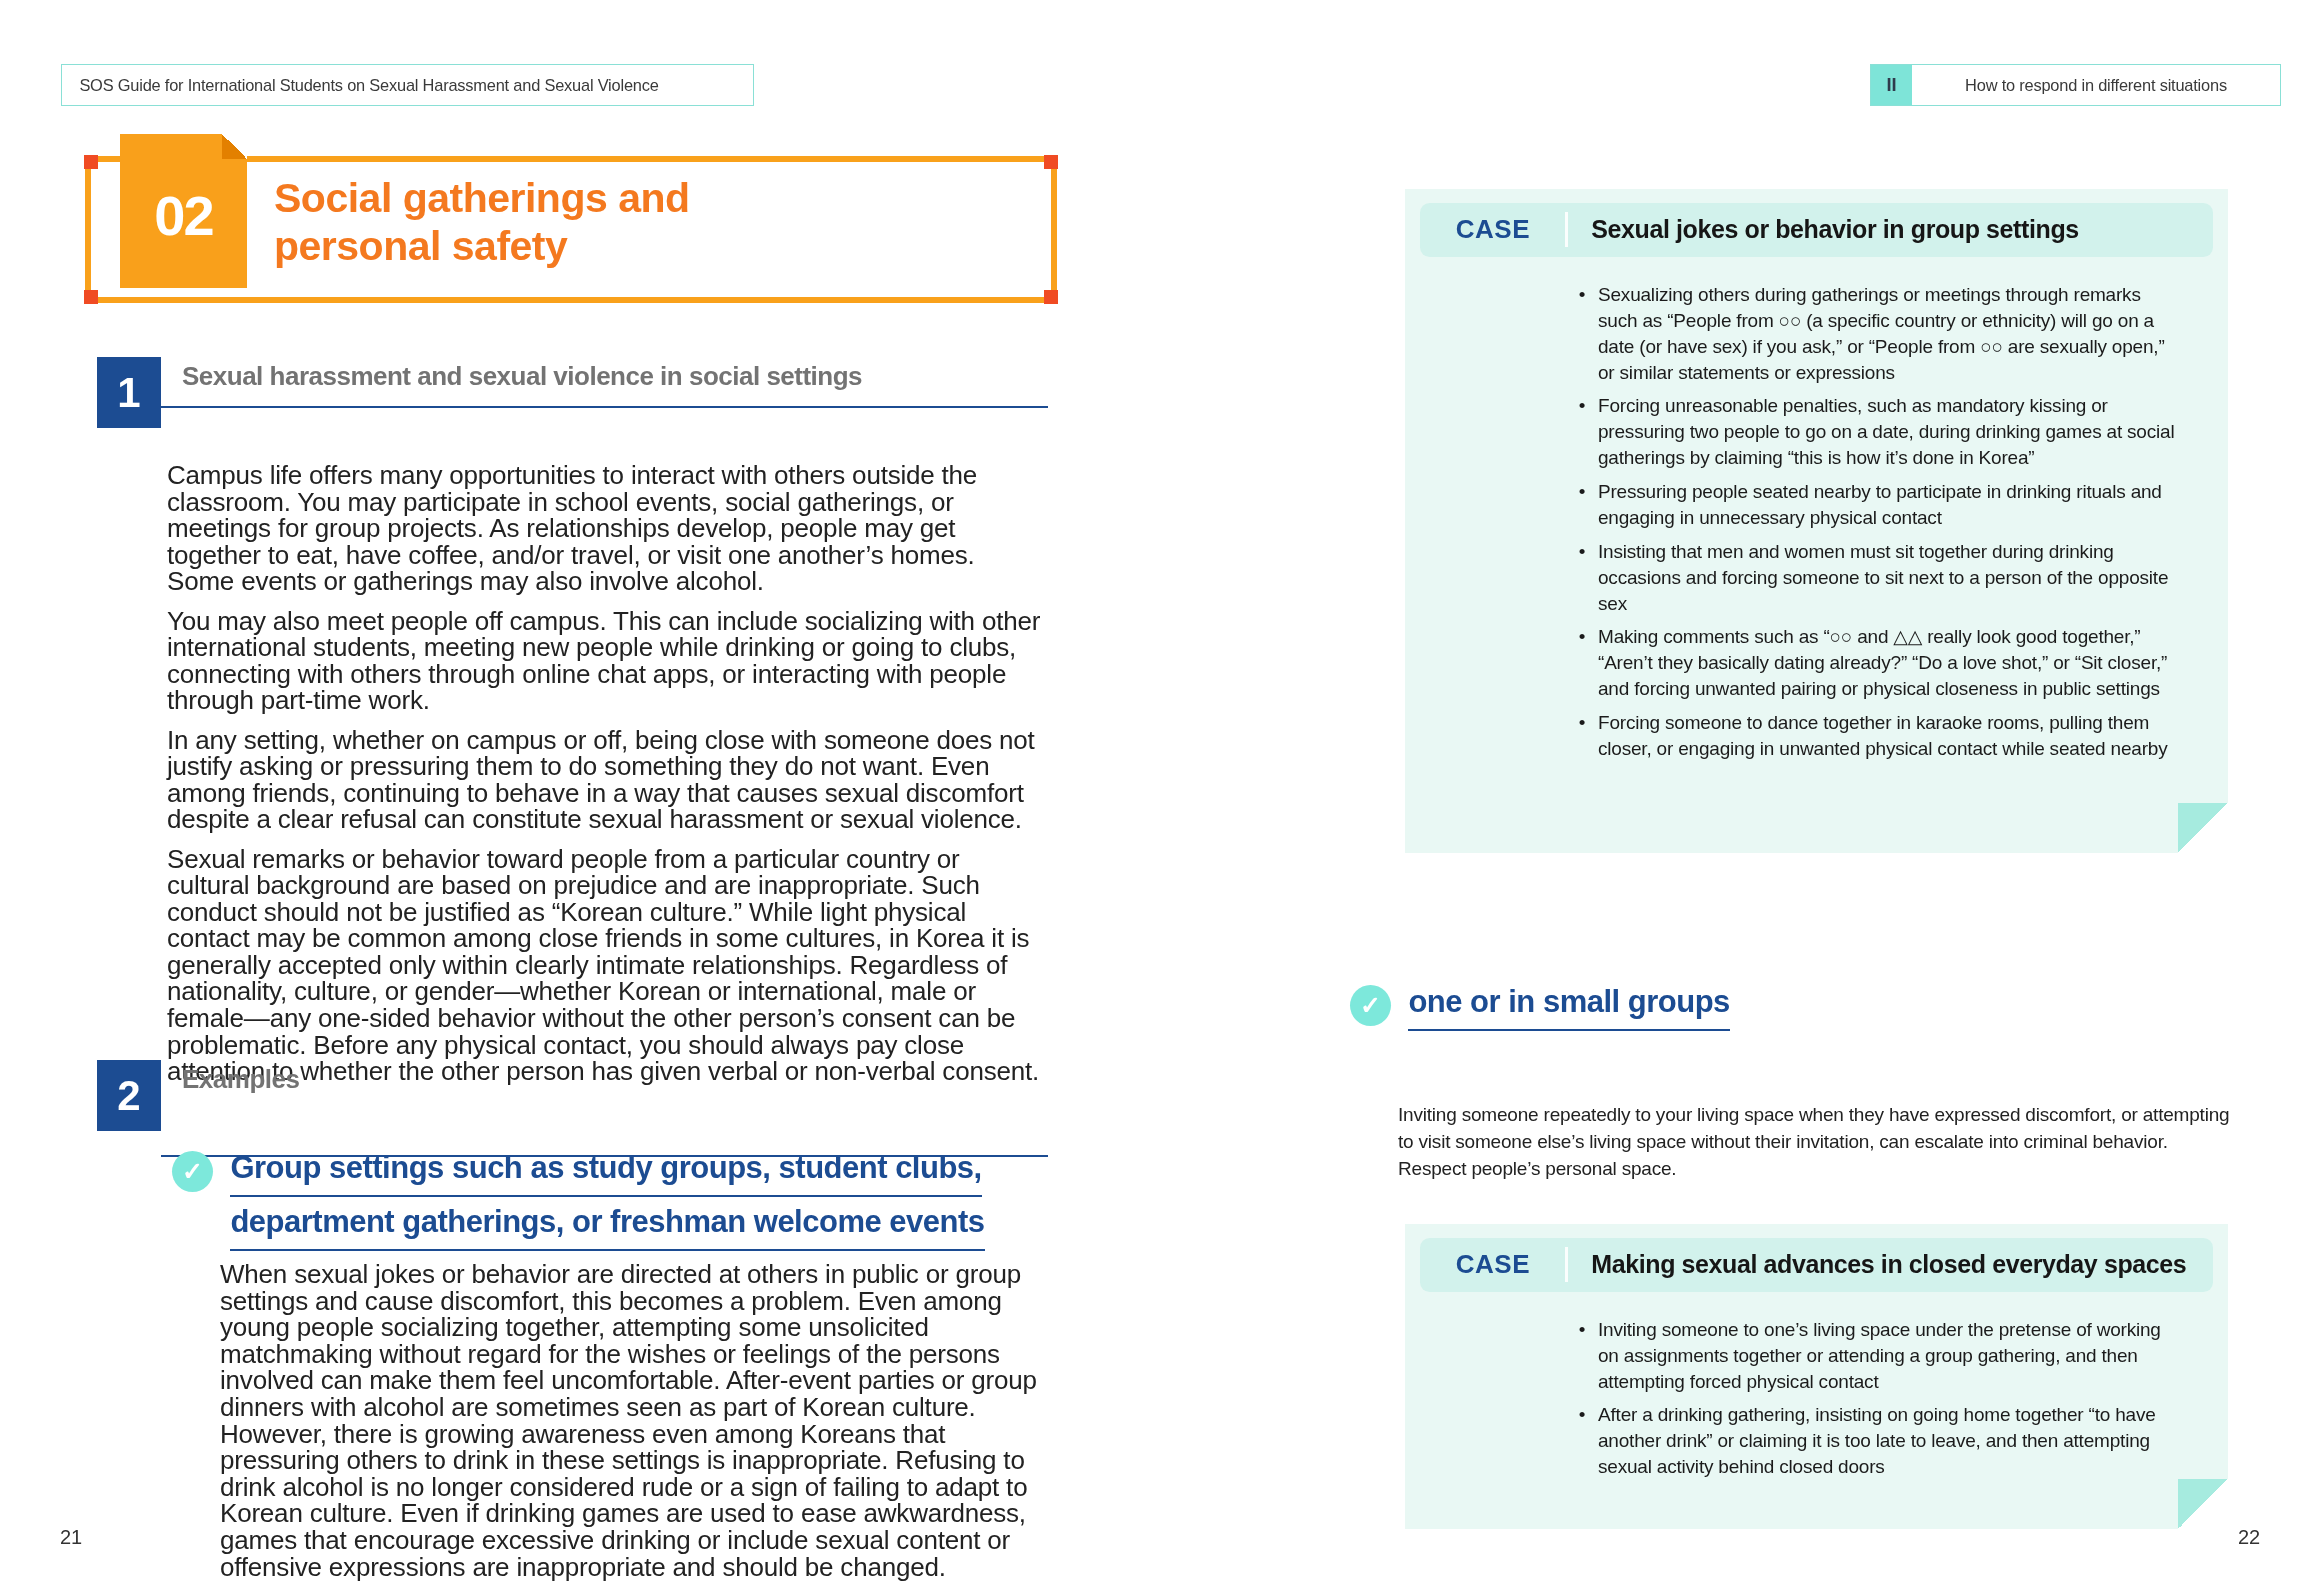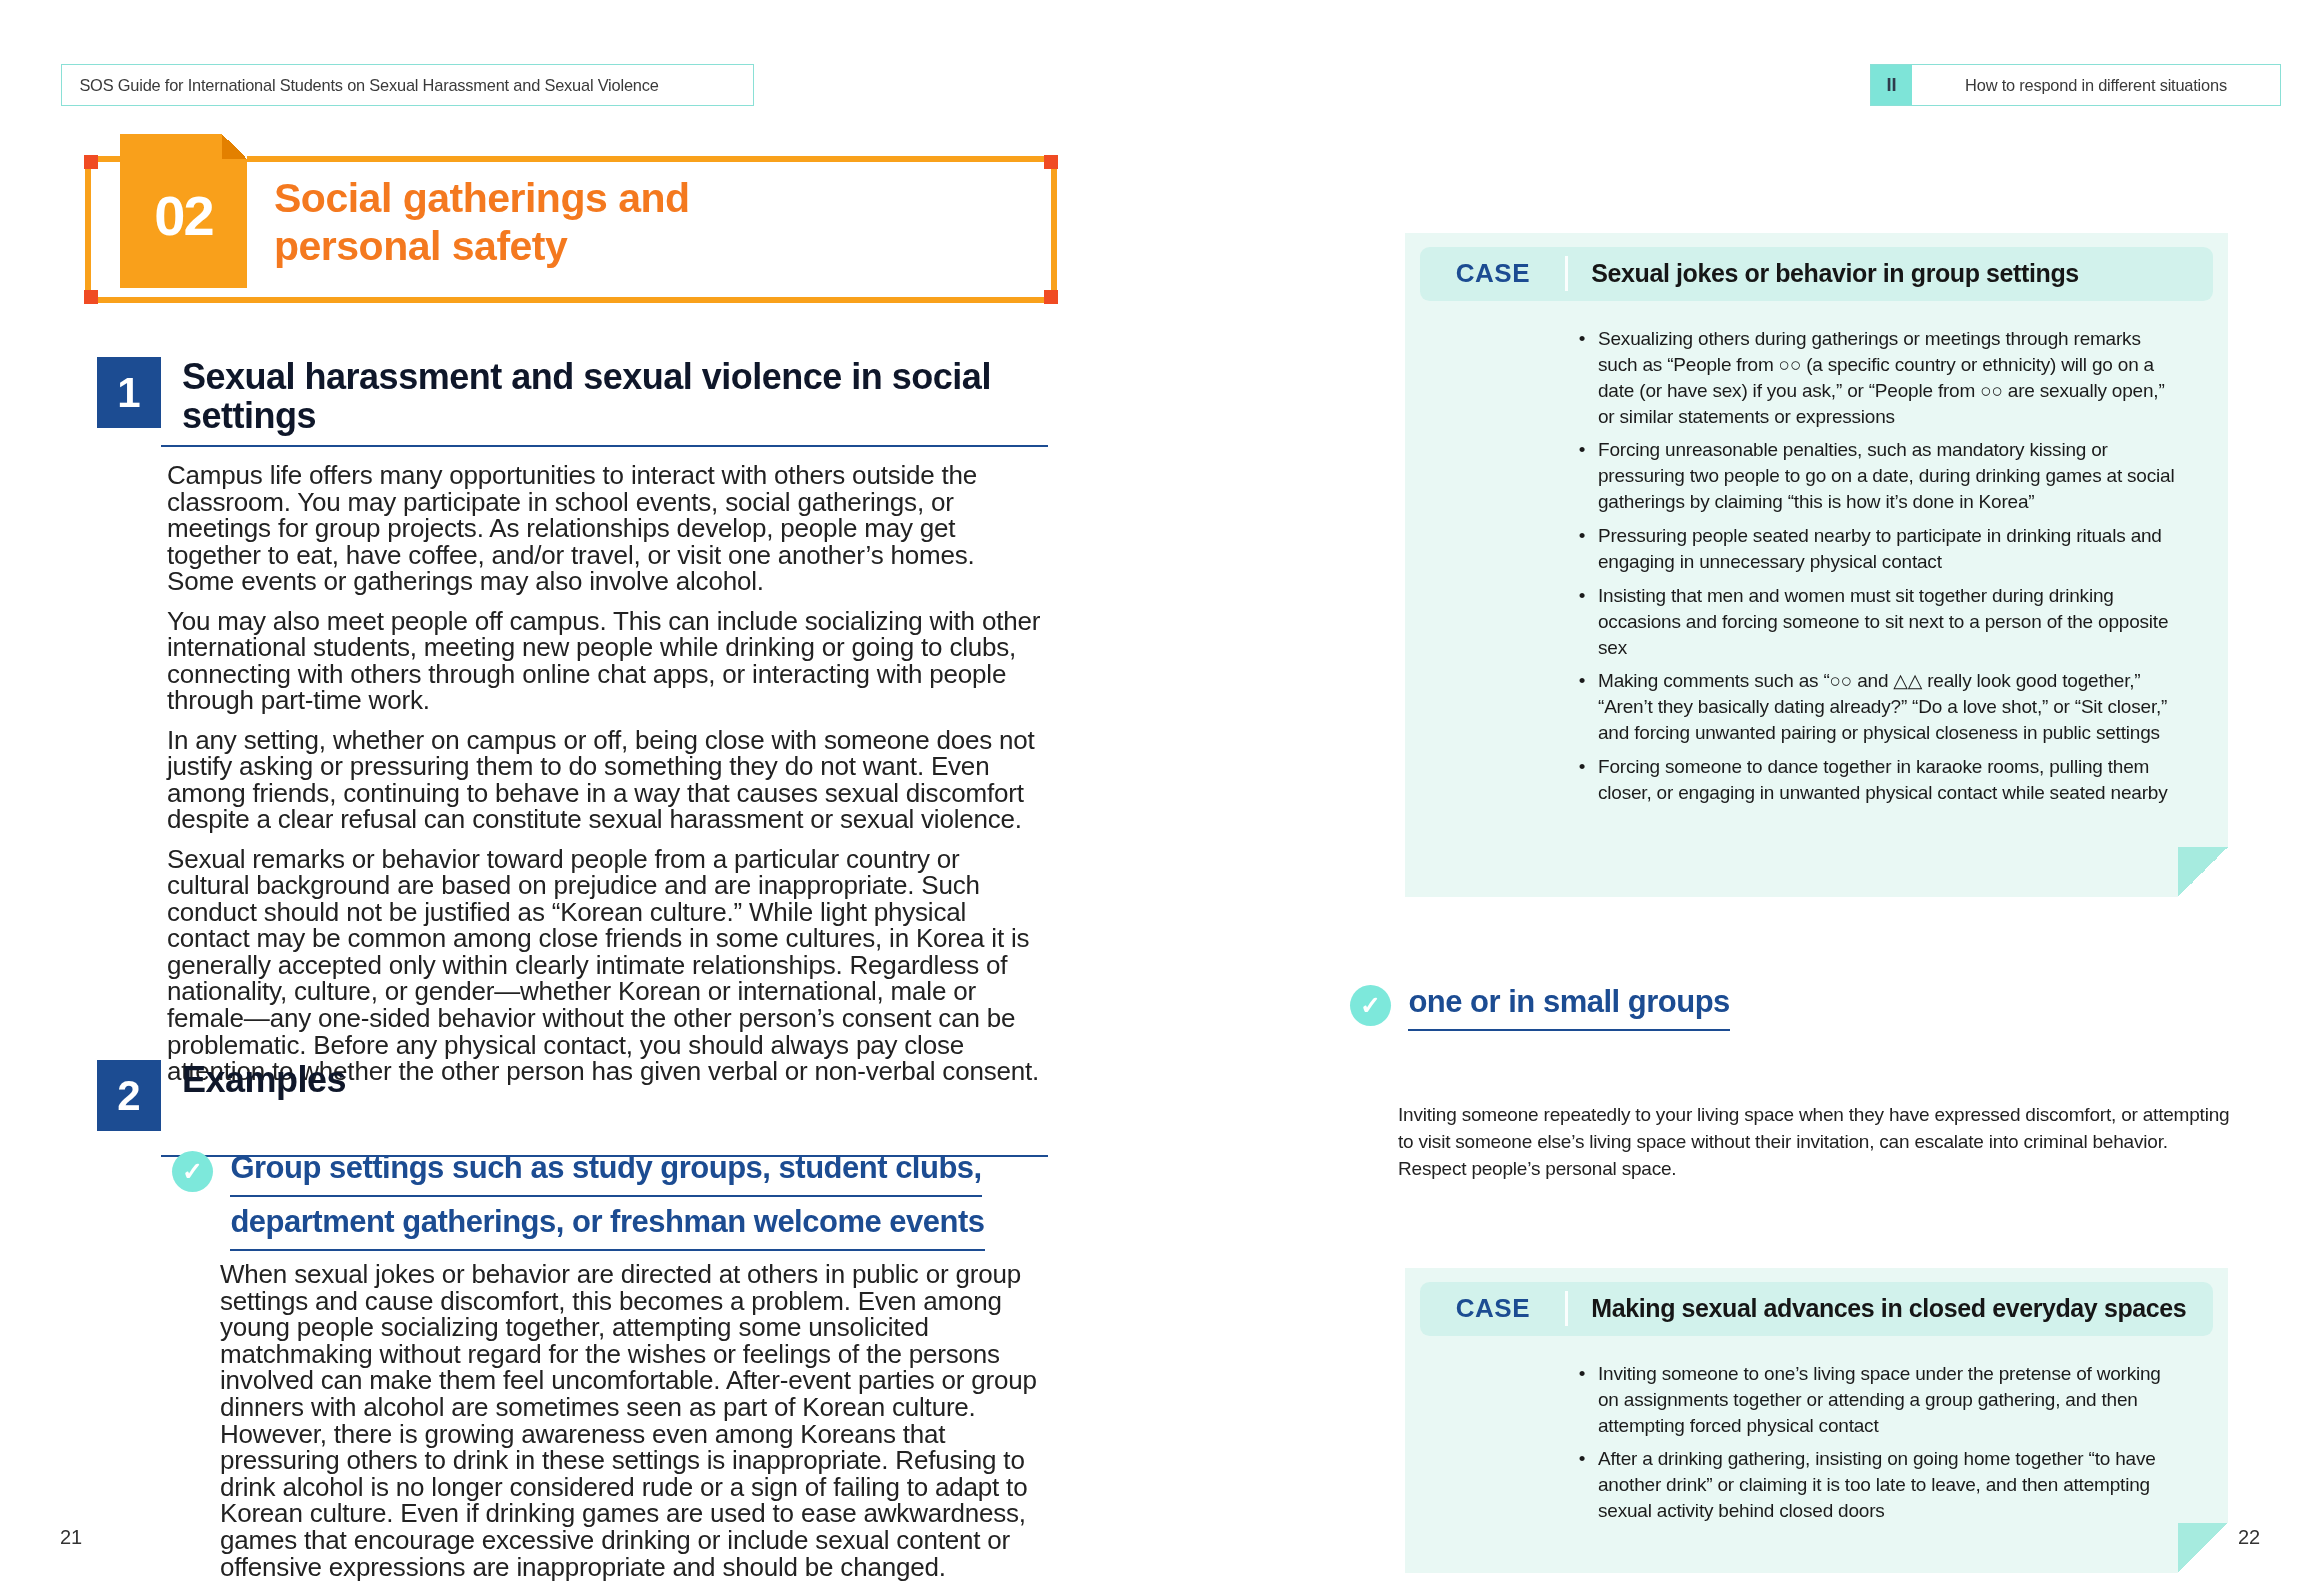--- a/index.html
+++ b/index.html
@@ -77,7 +77,7 @@
   }
 
   
-  .case-box{position:absolute;left:1405px;width:823px;background:#E9F8F4;box-sizing:border-box;margin-top:44px;}
+  .case-box{position:absolute;left:1405px;width:823px;background:#E9F8F4;box-sizing:border-box;}
   .case-box .fold{
     position:absolute;right:0;bottom:0;width:50px;height:50px;
     background:linear-gradient(to bottom right,#A6EBDF 0 50%,#ffffff 50% 100%);

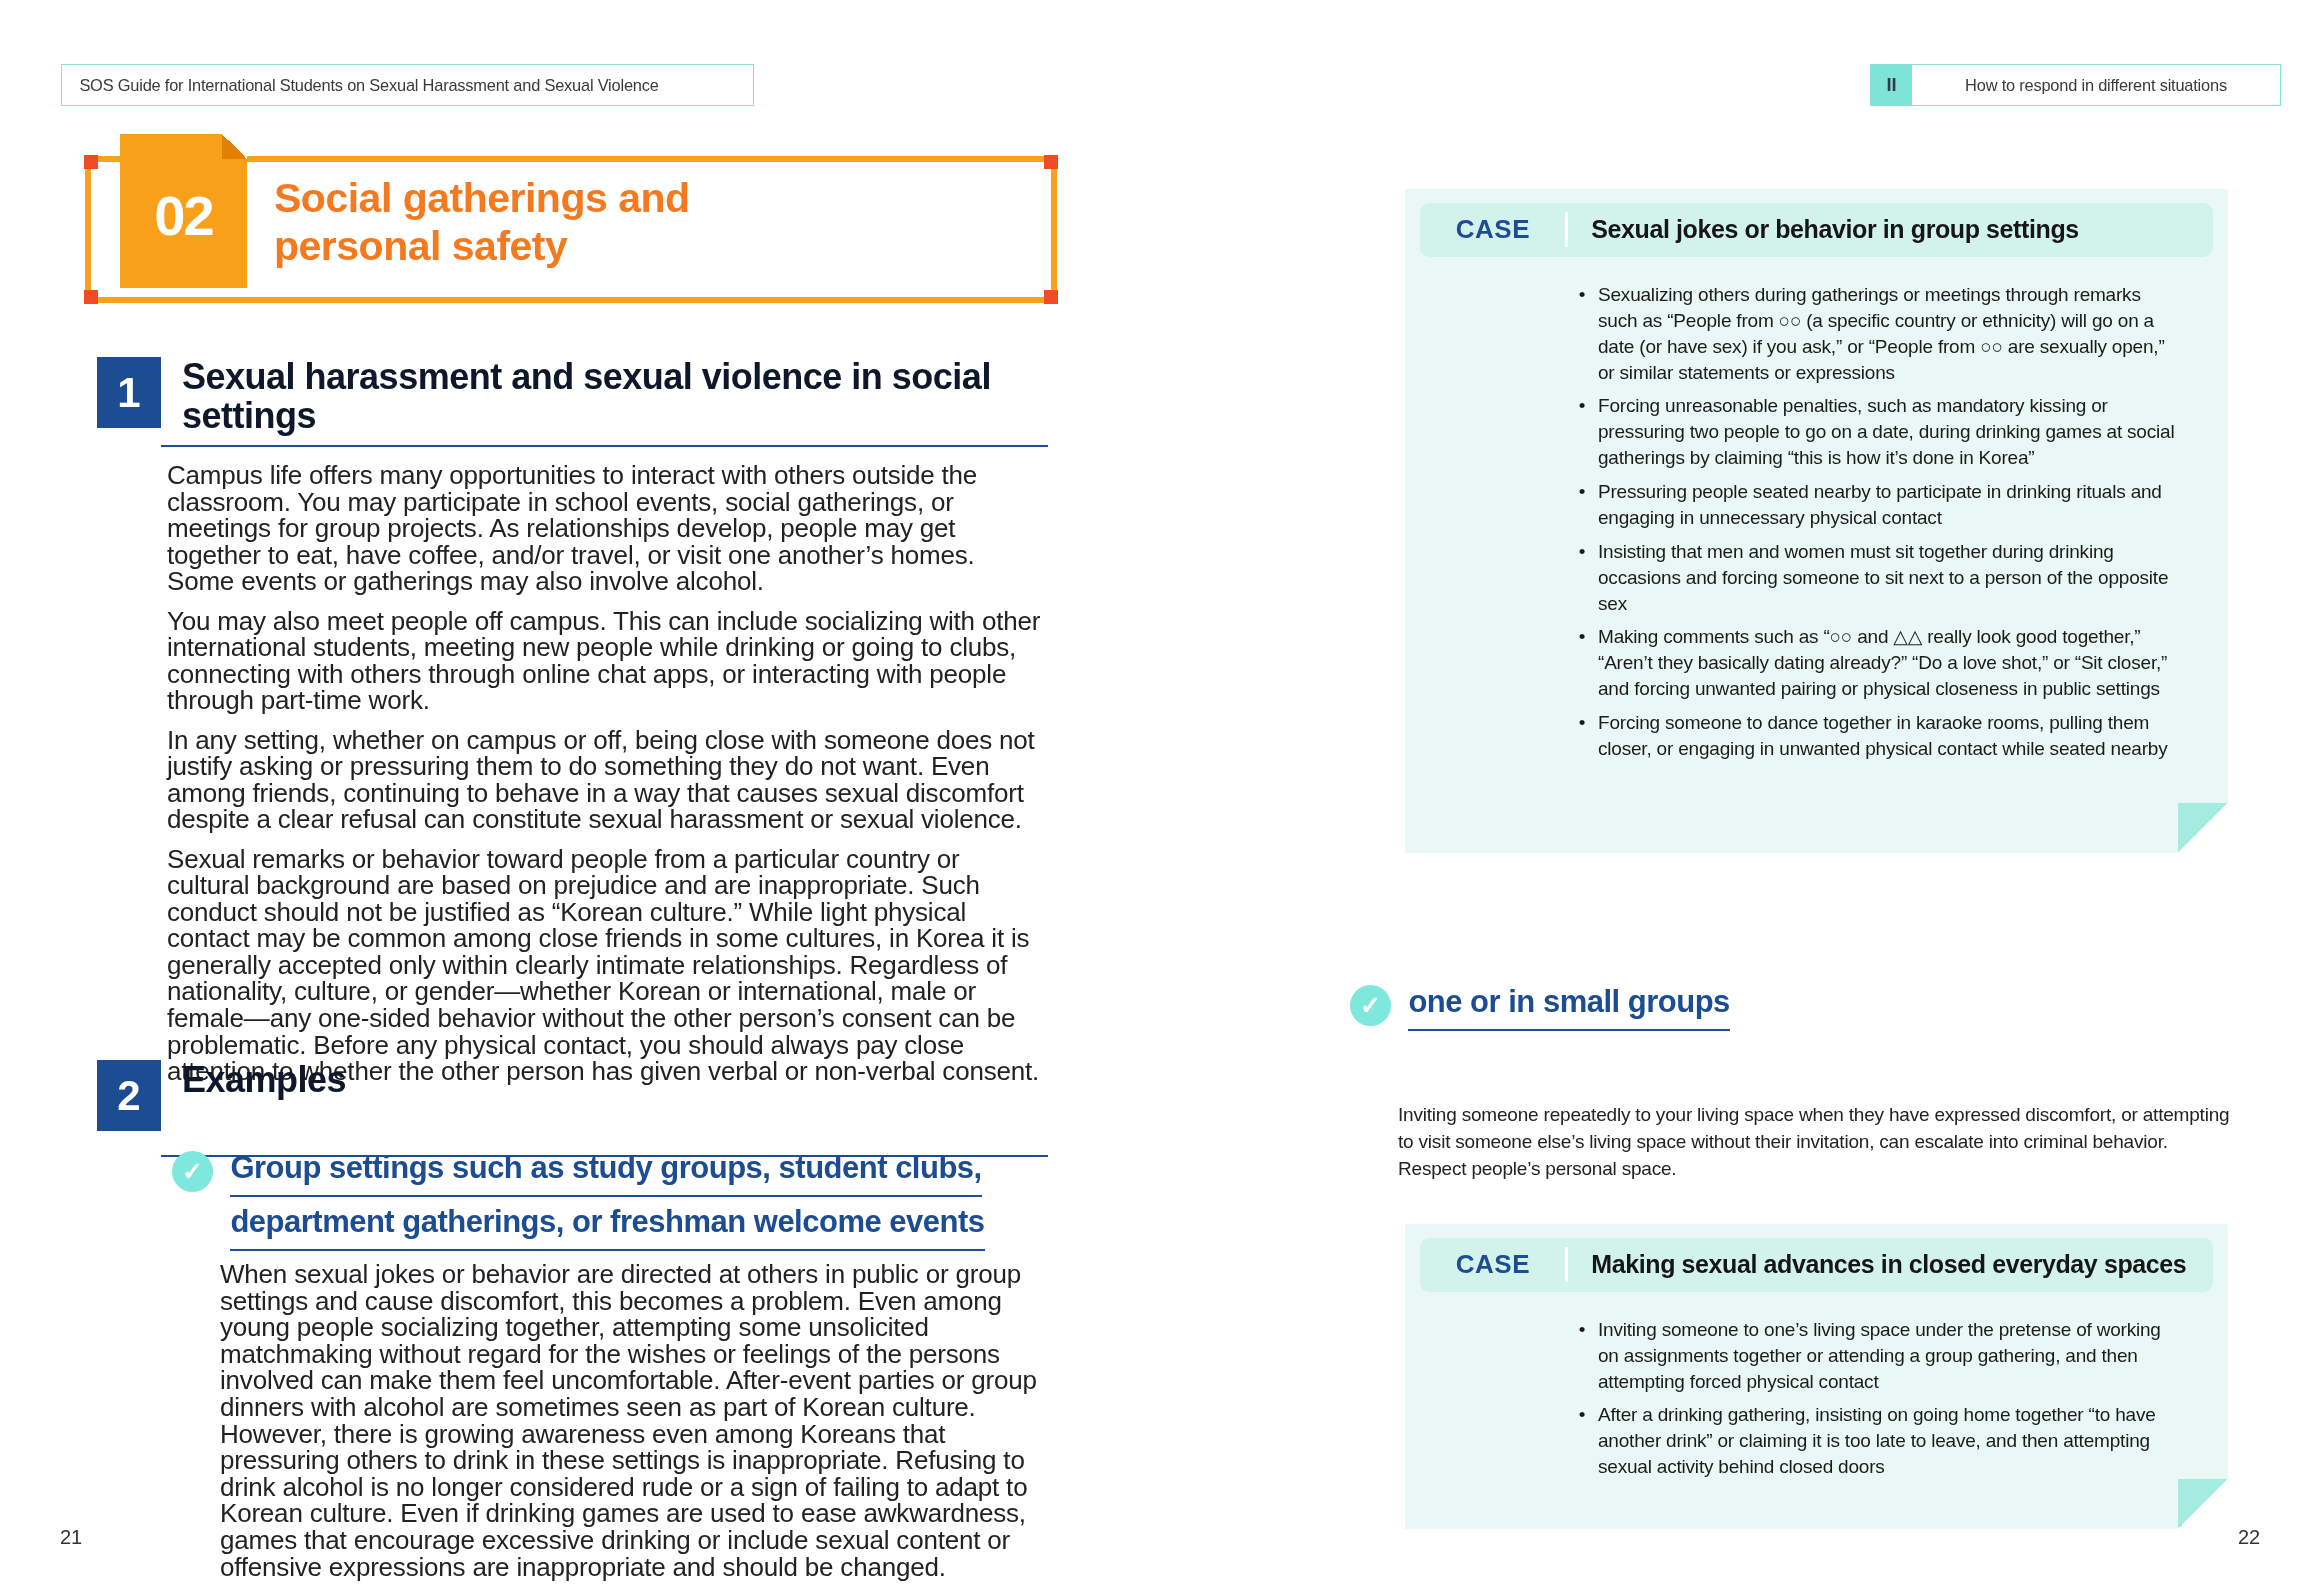--- a/index.html
+++ b/index.html
@@ -54,7 +54,7 @@
     font-size:42px;font-weight:800;display:flex;align-items:center;justify-content:center;
   }
   .sec-title{
-    flex:1;color:#0f172a;font-size:36px;font-weight:800;line-height:39px;
+    flex:1;color:#737373;font-size:26px;font-weight:800;line-height:39px;
     padding:0 0 9.7px 21px;border-bottom:2.9px solid #1C4C92;letter-spacing:-0.5px;
   }
   .sec-title.single{padding-bottom:56px;}

